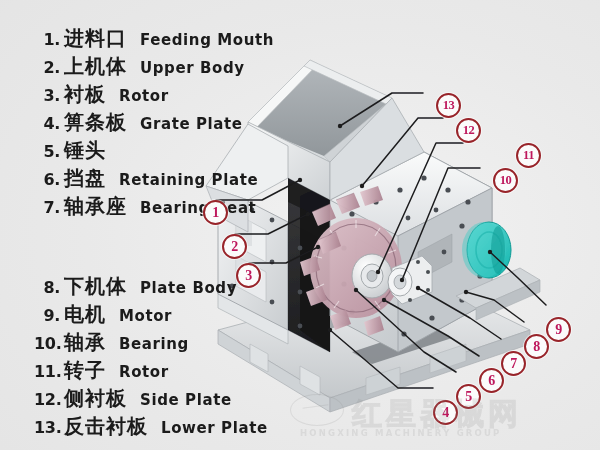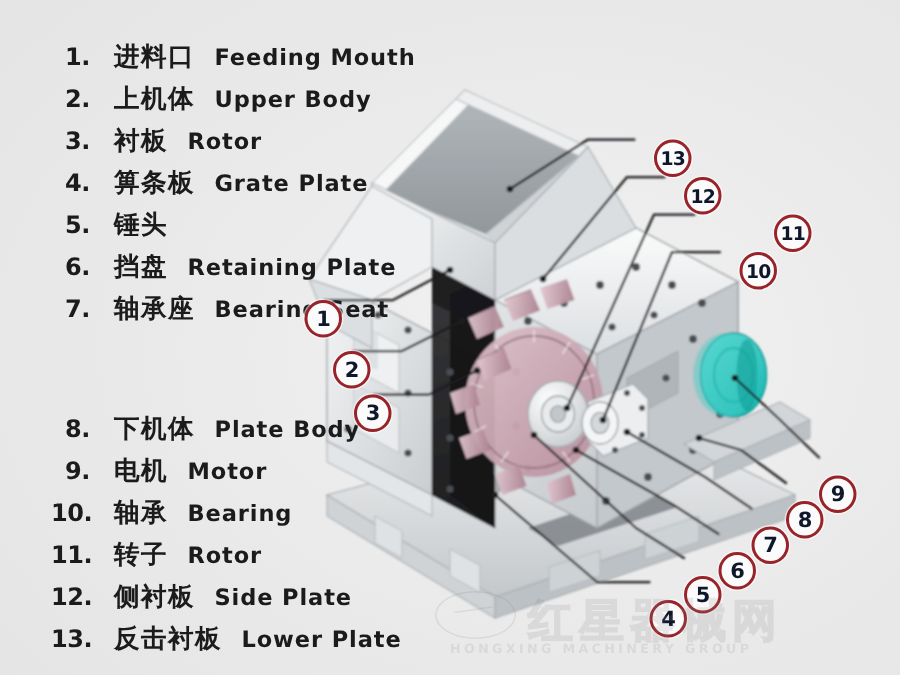--- a/index.html
+++ b/index.html
@@ -34,8 +34,8 @@
   }
   .lcn{
     display:inline-block;
-    font-size:17px;font-weight:700;
-    margin-left:16px;letter-spacing:1px;
+    font-size:20px;font-weight:700;
+    margin-left:4px;letter-spacing:1px;
   }
   .len{
     display:inline-block;

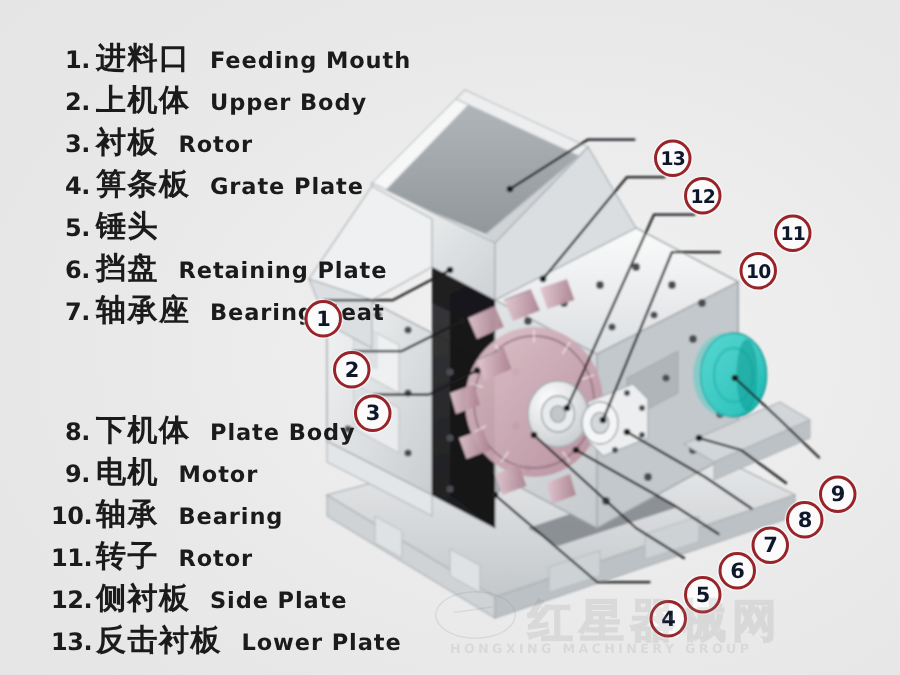--- a/index.html
+++ b/index.html
@@ -54,9 +54,10 @@
     border:2.4px solid #98242a;
     box-sizing:border-box;
     display:flex;align-items:center;justify-content:center;
-    font-size:14px;font-weight:700;color:#0f172a;
+    font-size:14px;font-weight:700;color:#be185d;
     letter-spacing:-.5px;
     box-shadow:0 0 0 1px rgba(255,255,255,.55);
+    font-family:Liberation Serif, serif;
   }
   .callout.wide{font-size:12.5px;}
 

